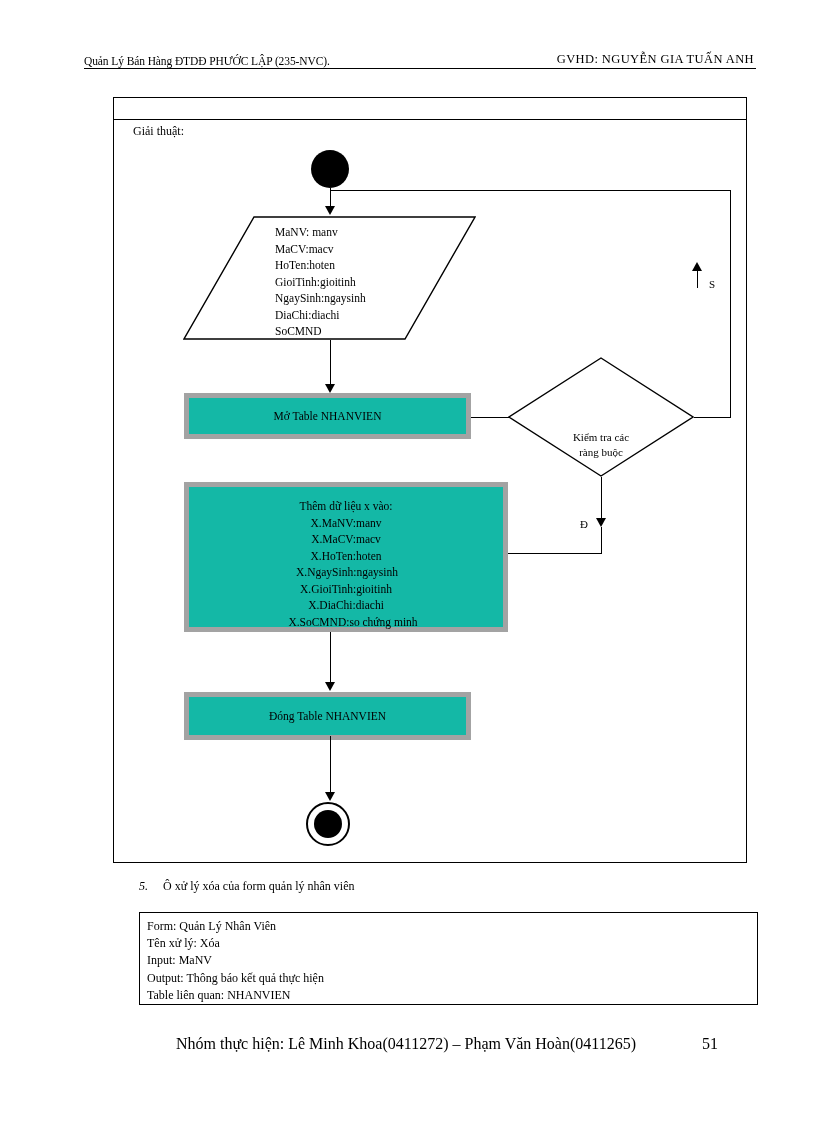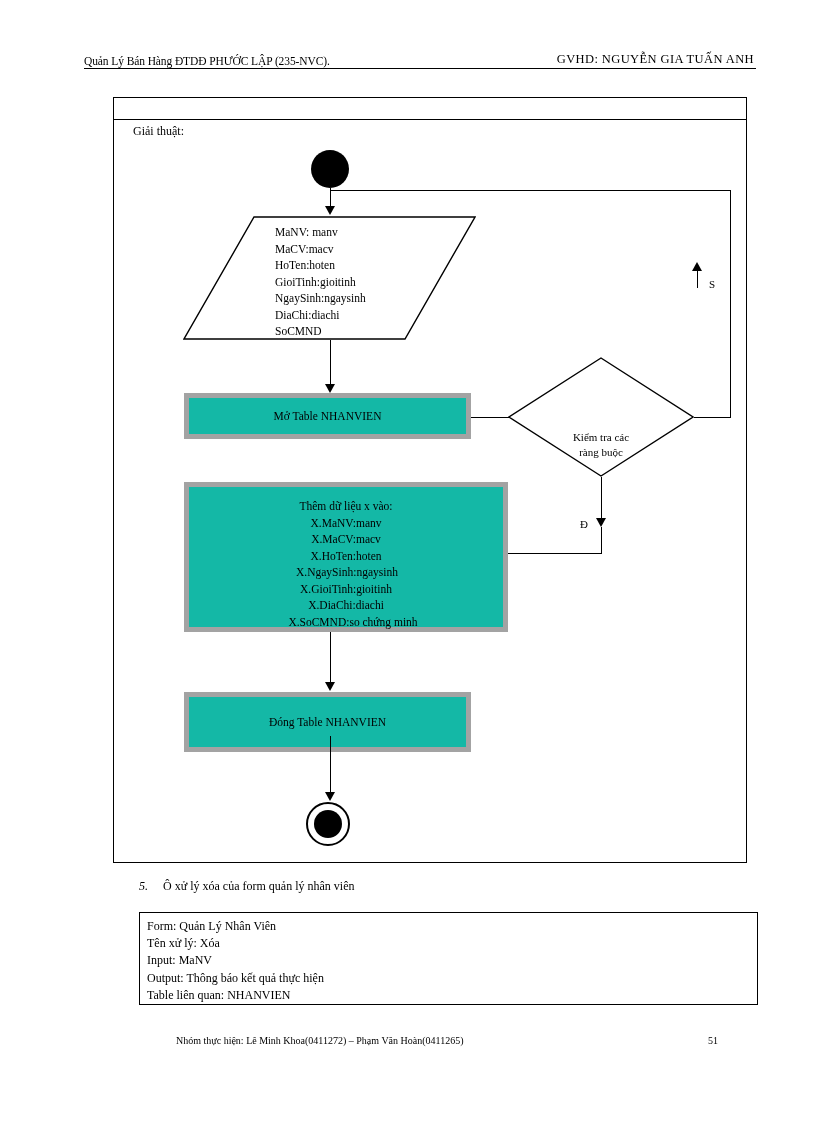--- a/index.html
+++ b/index.html
@@ -141,7 +141,7 @@
   .box-open   { left: 184px; top: 393px; width: 287px; height: 46px; }
   .box-insert { left: 184px; top: 482px; width: 324px; height: 150px;
                 align-items: flex-start; justify-content: center; }
-  .box-close  { left: 184px; top: 692px; width: 287px; height: 60px; }
+  .box-close  { left: 184px; top: 692px; width: 287px; height: 48px; }
 
   .insert-text {
     text-align: center;

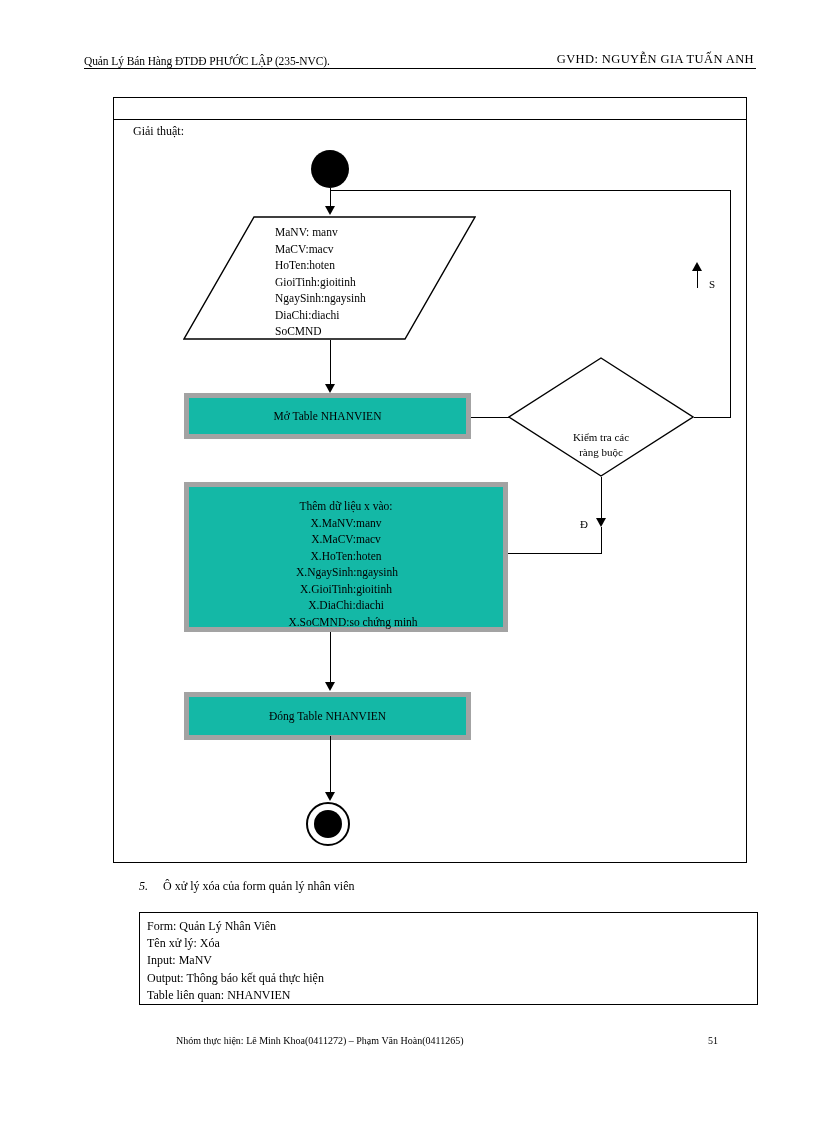--- a/index.html
+++ b/index.html
@@ -254,7 +254,7 @@
     left: 176px;
     top: 1035px;
     width: 560px;
-    font-size: 10px;
+    font-size: 16px;
     display: flex;
     justify-content: space-between;
     white-space: nowrap;

